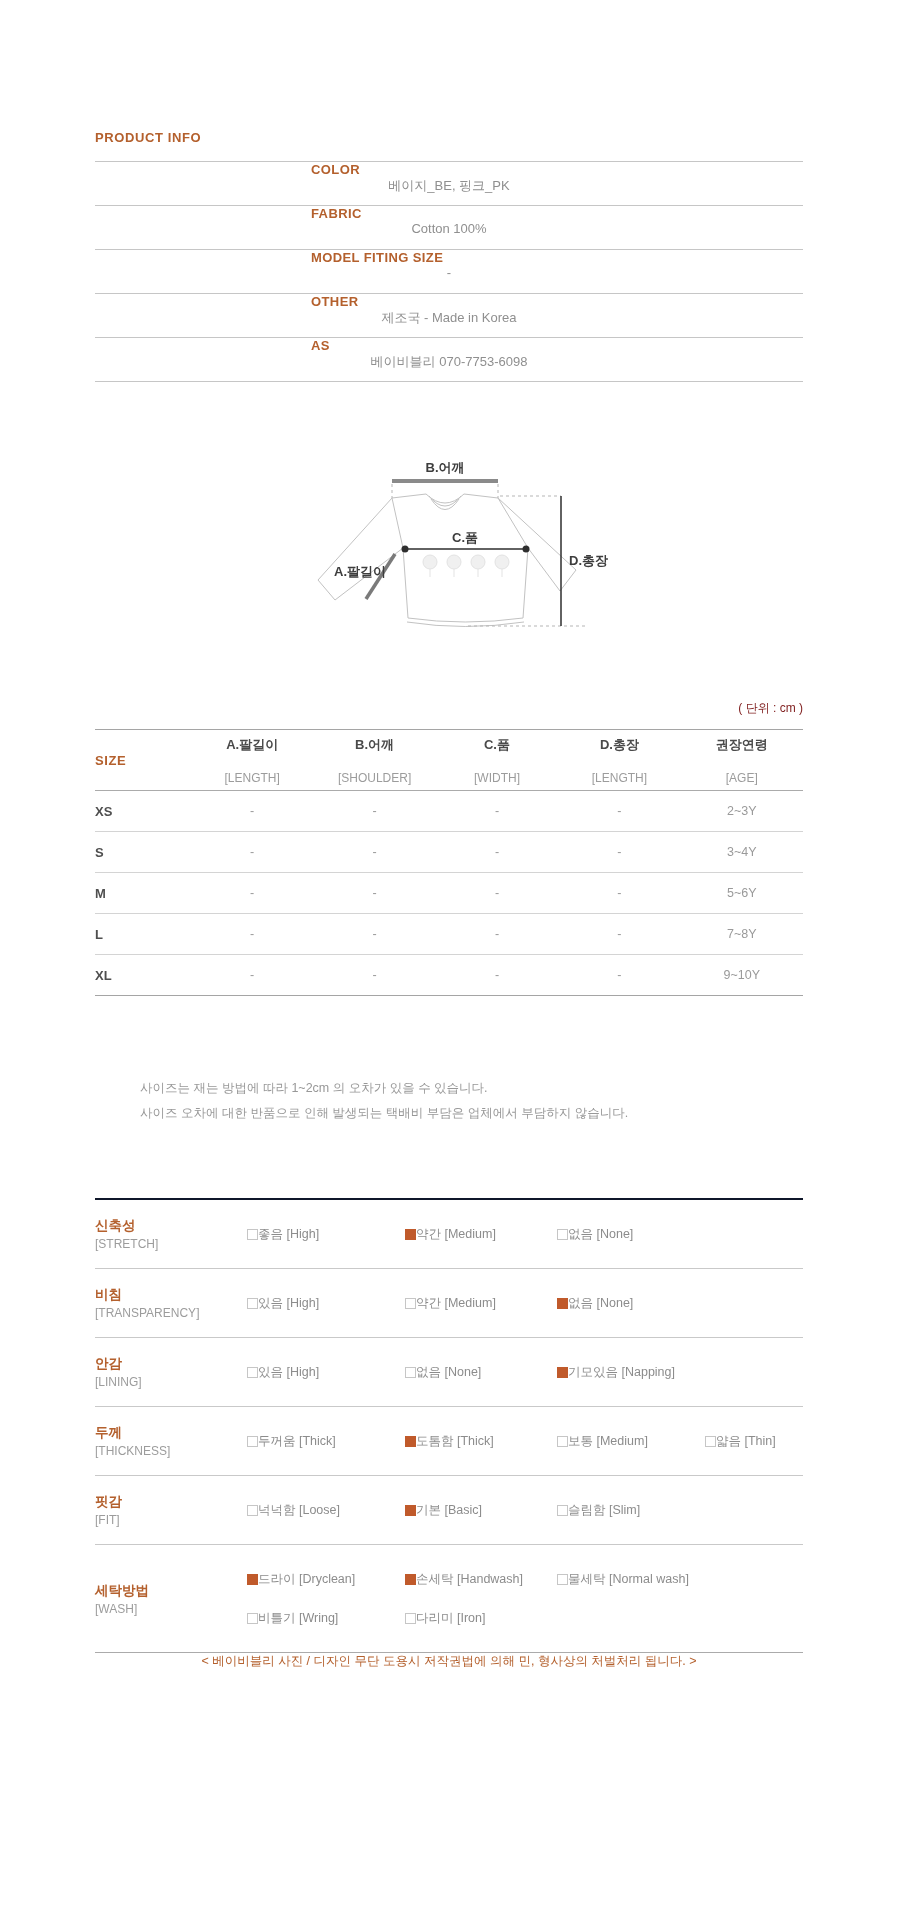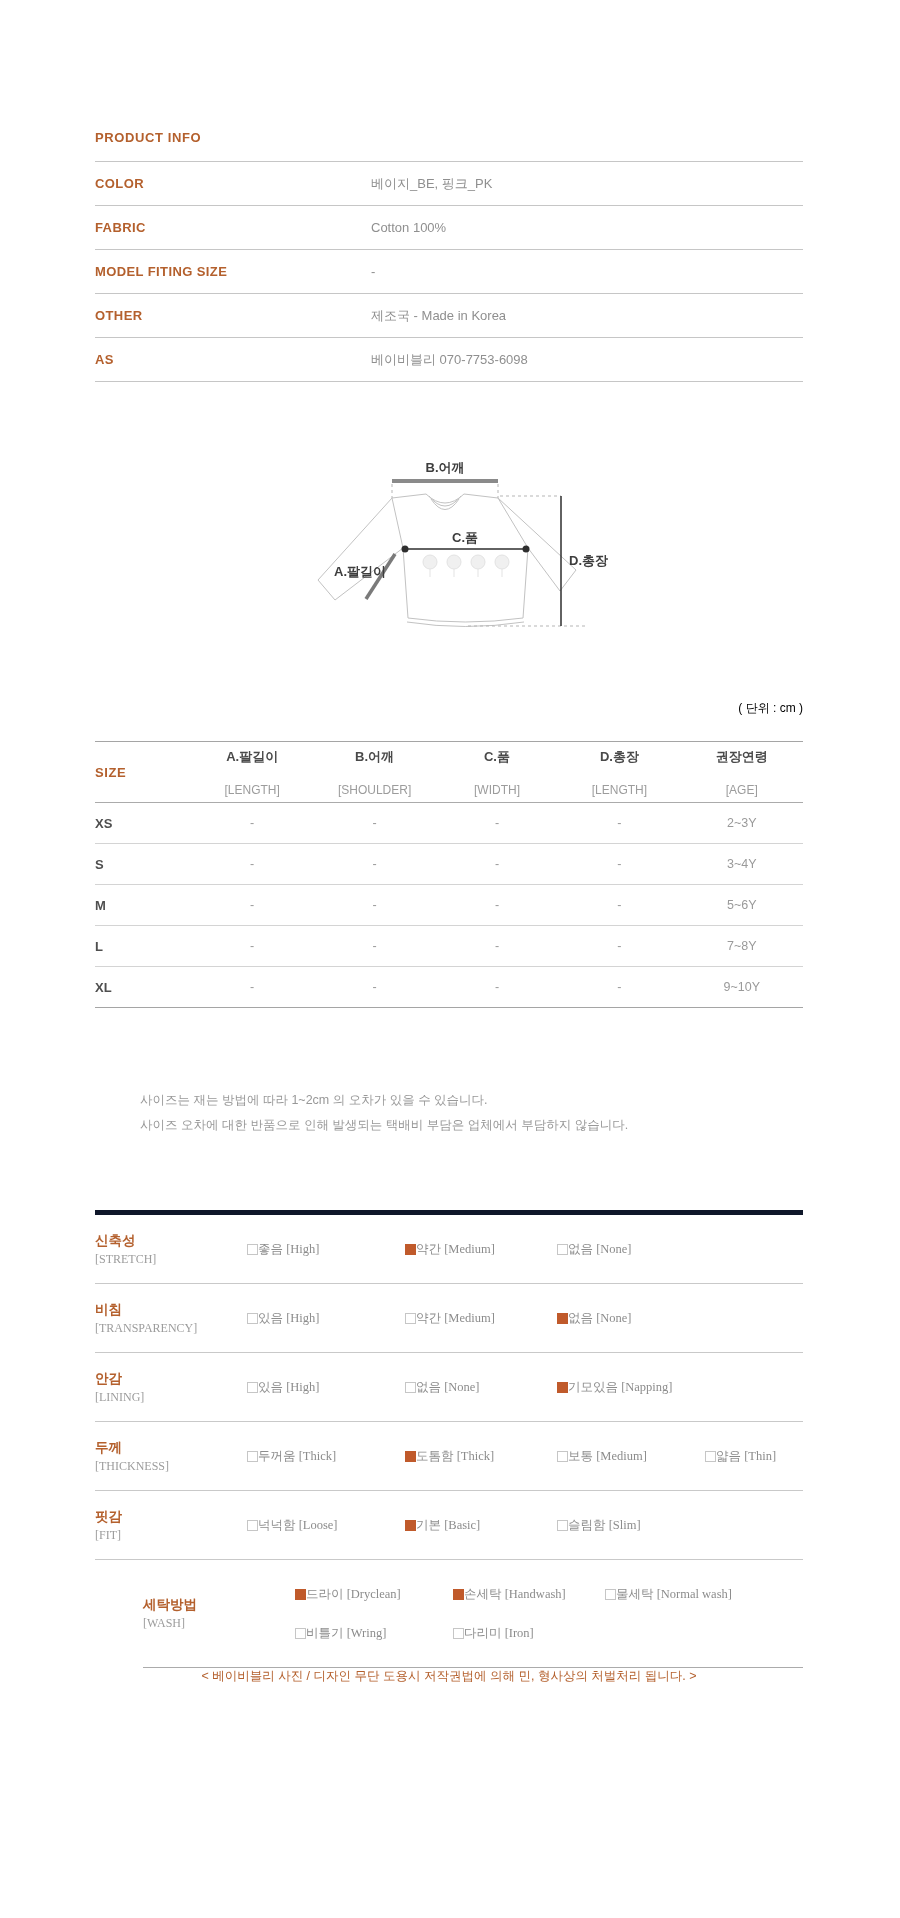--- a/index.html
+++ b/index.html
@@ -14,7 +14,7 @@
   
   .pi-title { color:#b4602d; font-size:13px; font-weight:bold; letter-spacing:.6px;
               padding-bottom:16px; border-bottom:1px solid #c6c6c6; }
-  .pi-row { height:44px; border-bottom:1px solid #c6c6c6; display:flex; align-items:center; }
+  .pi-row { height:44px; border-bottom:1px solid #c6c6c6; display:flex; align-items:center;flex-direction:column; }
   .pi-label { width:276px; color:#b4602d; font-weight:bold; font-size:13px; letter-spacing:.4px; }
   .pi-value { color:#8f8f8f; font-size:13px; }
 

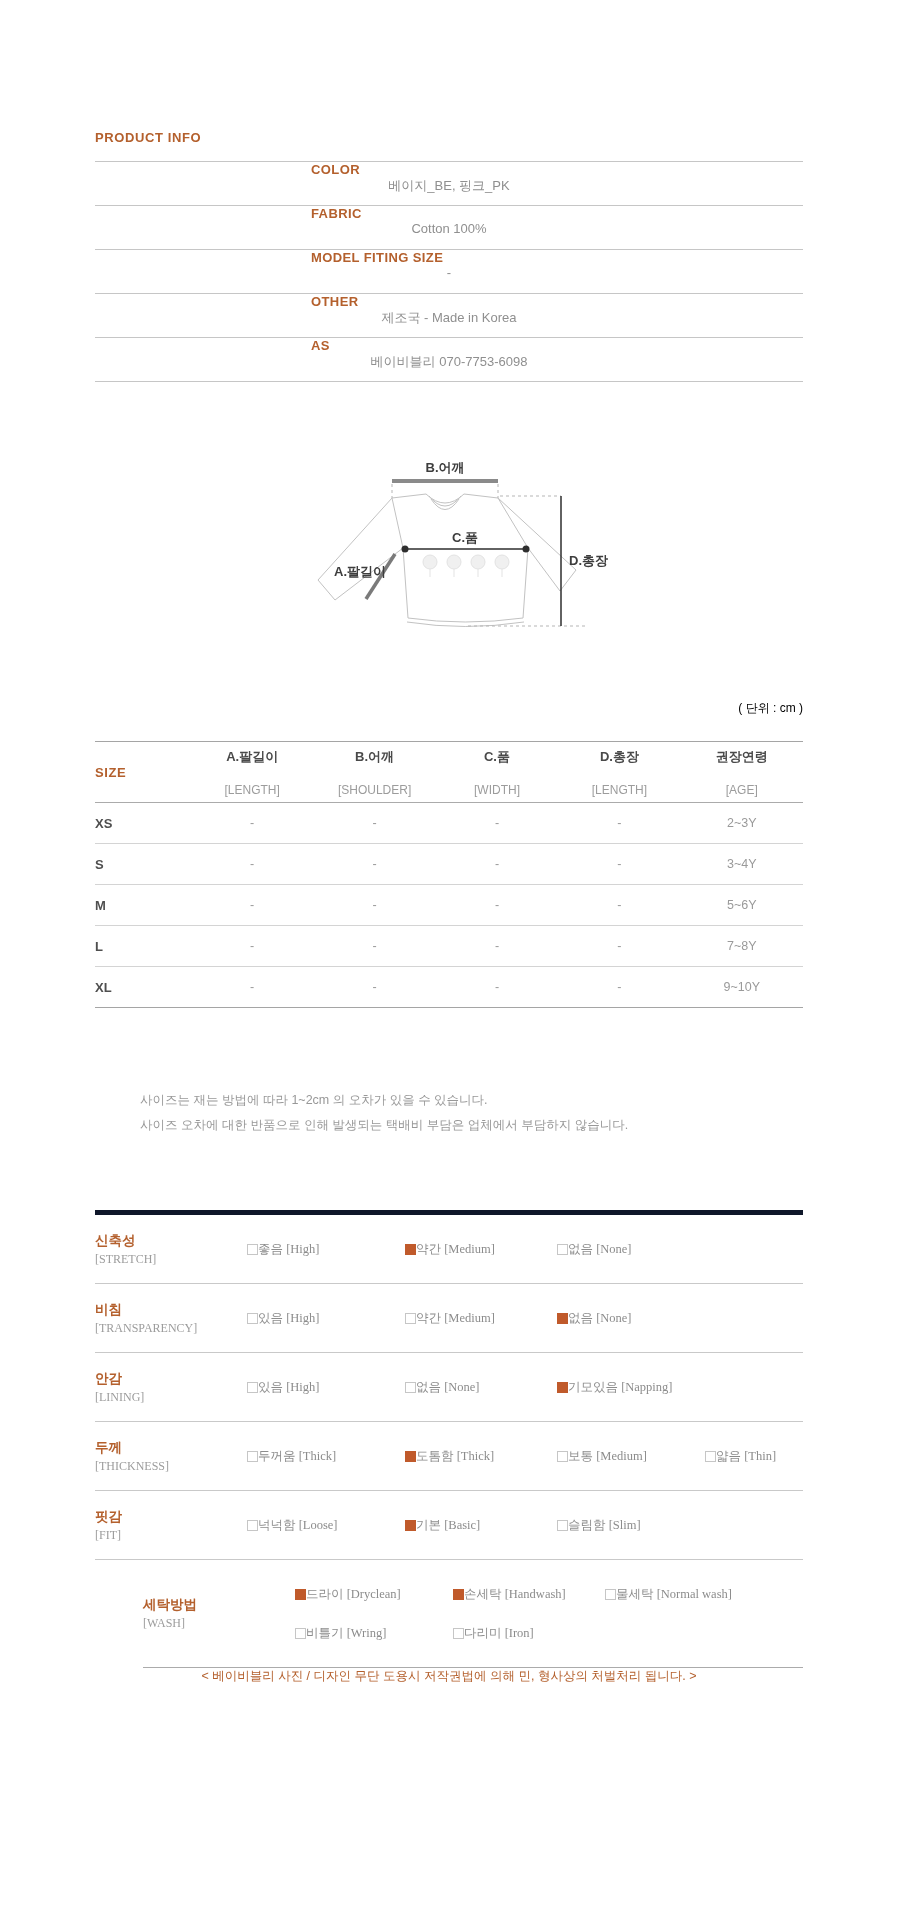--- a/index.html
+++ b/index.html
@@ -24,7 +24,7 @@
   .diagram text { font-family:"Liberation Sans","DejaVu Sans",sans-serif; font-size:13px; font-weight:bold; fill:#3d3d3d; }
 
   
-  .unit { margin-top:40px; margin-bottom:24px; text-align:right; color:#000000; font-size:12px; }
+  .unit { margin-top:40px; margin-bottom:12px; text-align:right; color:#7f1d1d; font-size:12px; }
   .size-table { border-top:1px solid #a5a5a5; }
   .st-header { display:grid; grid-template-columns:96px repeat(5,1fr); align-items:center;
                height:61px; border-bottom:1px solid #ababab; }

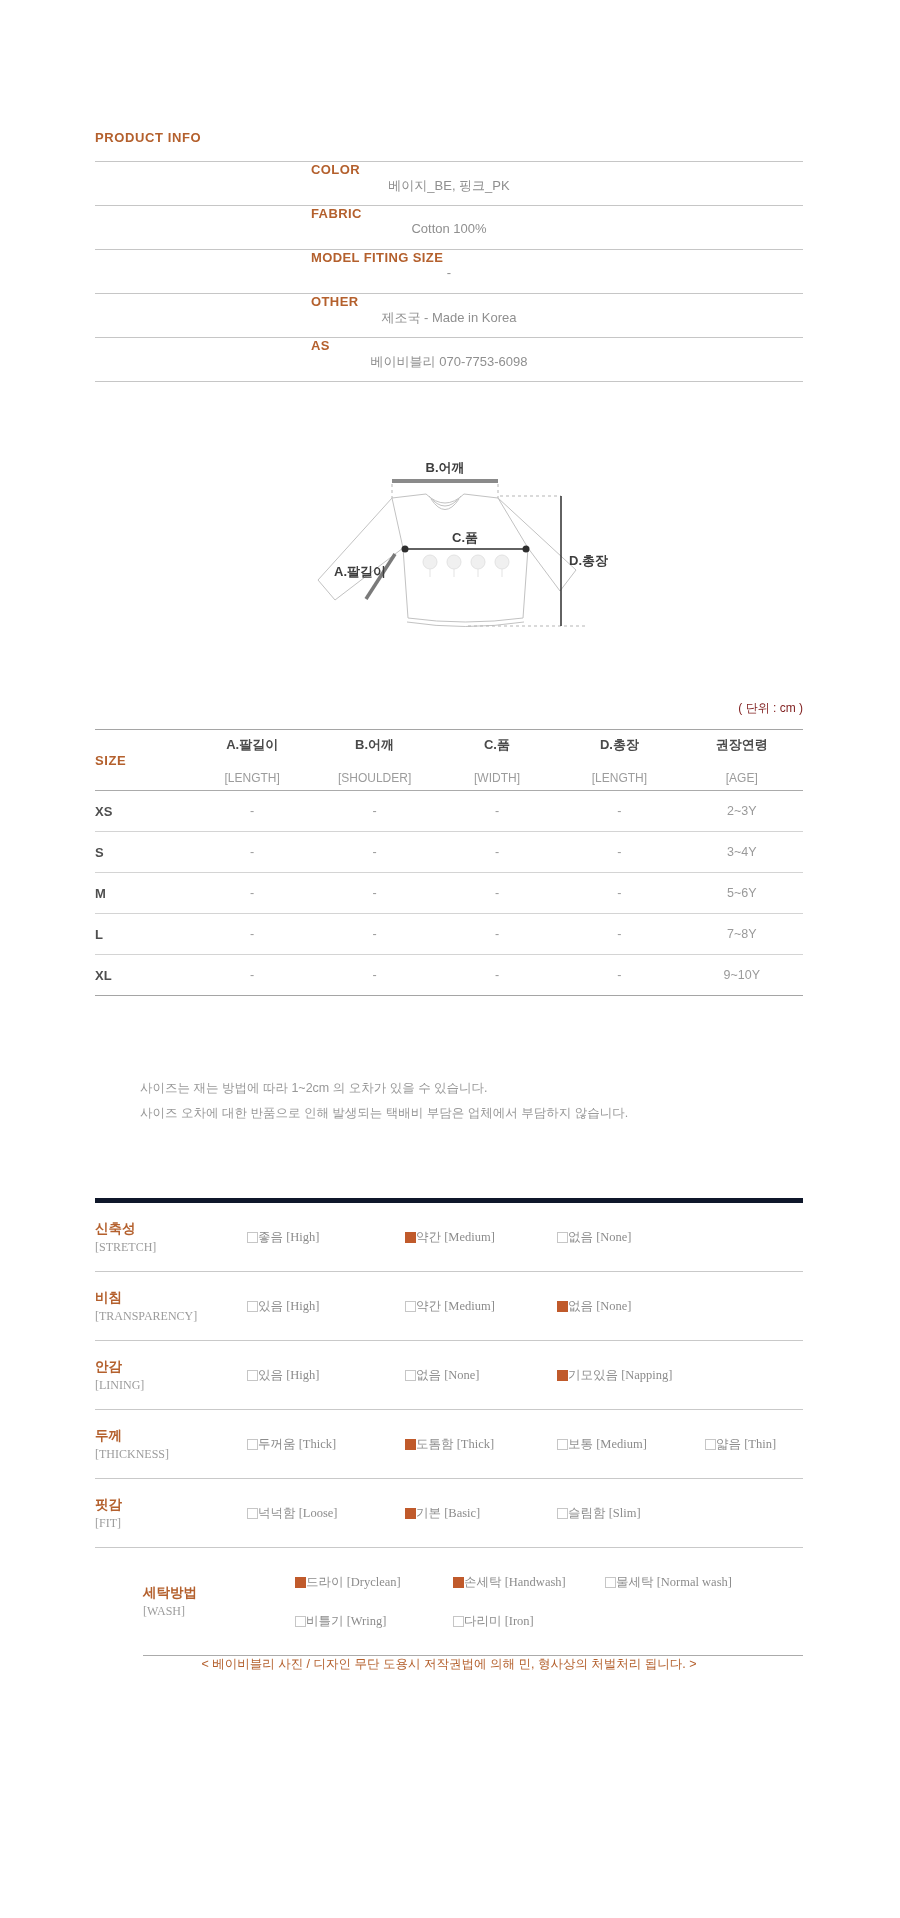--- a/index.html
+++ b/index.html
@@ -42,7 +42,7 @@
   .notes { margin:80px 0 0 45px; color:#989898; font-size:12.5px; line-height:25px; }
 
   
-  .attr-table { margin-top:72px; border-top:5px solid #0f172a;font-family:Liberation Serif, serif; }
+  .attr-table { margin-top:72px; border-top:2px solid #0f172a; }
   .attr-row { display:flex; align-items:center; min-height:69px; border-bottom:1px solid #c9c9c9; }
   .attr-row.tall { min-height:108px; border-bottom:1px solid #ababab;margin-left:48px; }
   .attr-label { width:152px; }

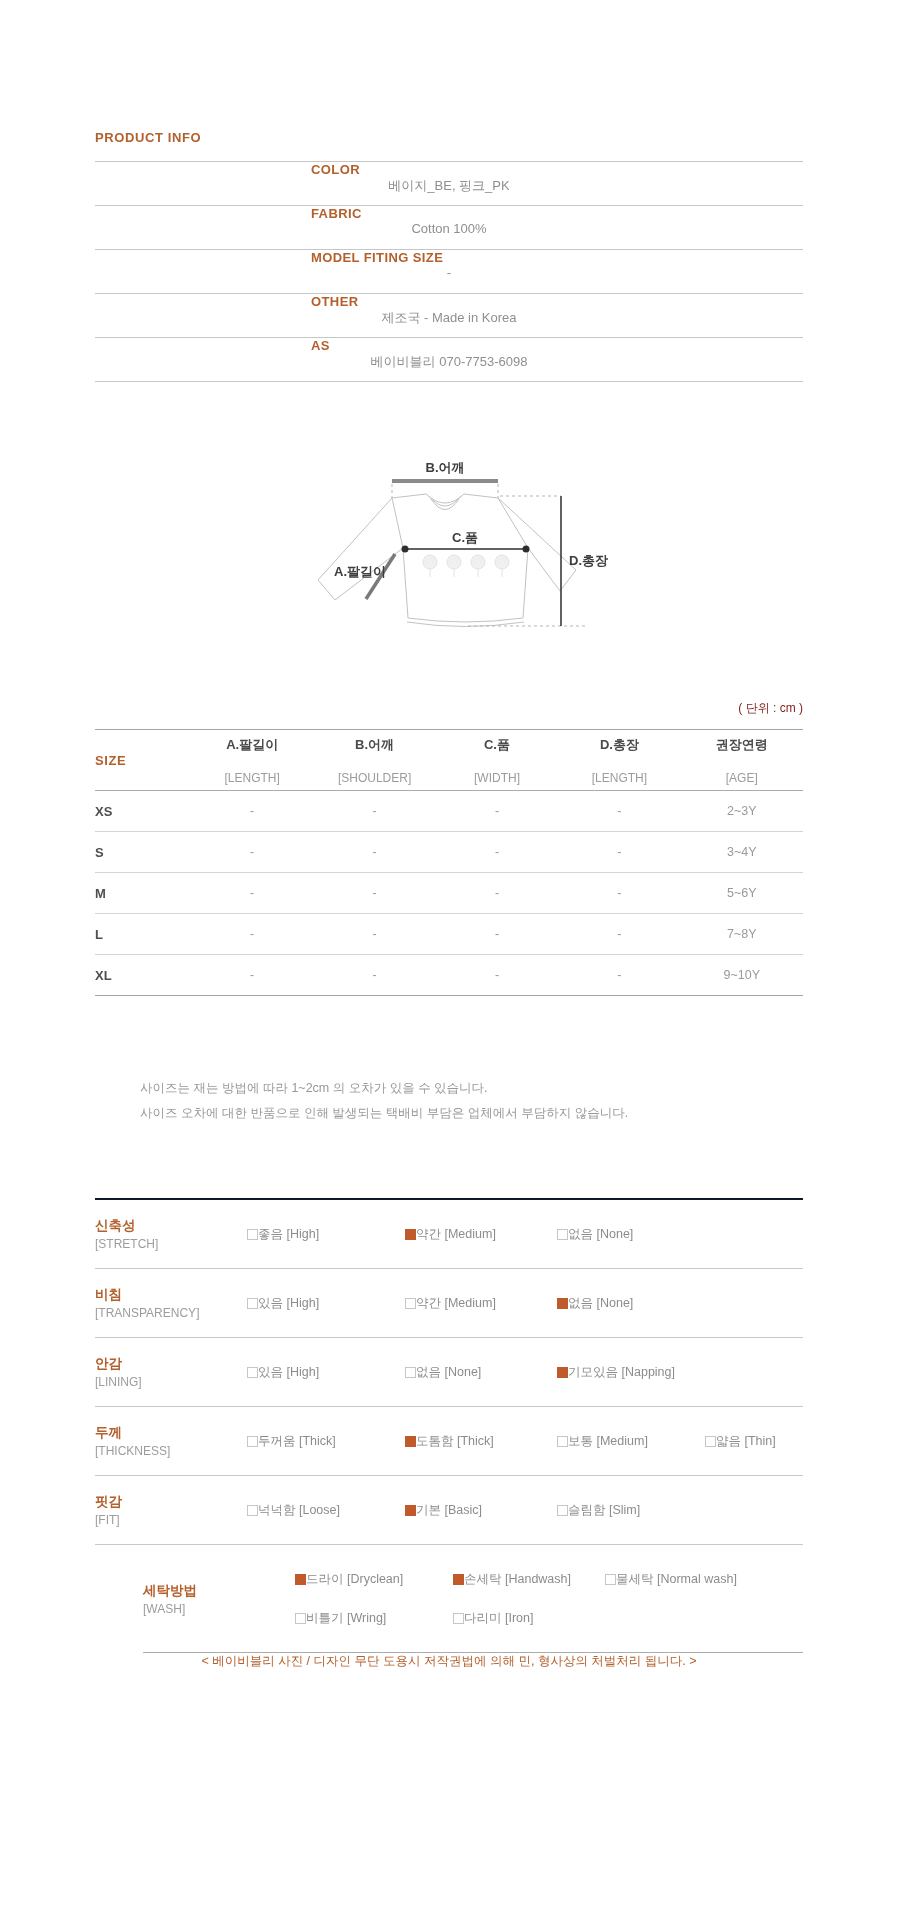--- a/index.html
+++ b/index.html
@@ -44,7 +44,7 @@
   
   .attr-table { margin-top:72px; border-top:2px solid #0f172a; }
   .attr-row { display:flex; align-items:center; min-height:69px; border-bottom:1px solid #c9c9c9; }
-  .attr-row.tall { min-height:108px; border-bottom:1px solid #ababab;margin-left:48px; }
+  .attr-row.tall { min-height:108px; border-bottom:1px solid #ababab; }
   .attr-label { width:152px; }
   .attr-ko { color:#b4602d; font-weight:bold; font-size:13.5px; }
   .attr-en { color:#9c9c9c; font-size:12px; margin-top:2px; }

